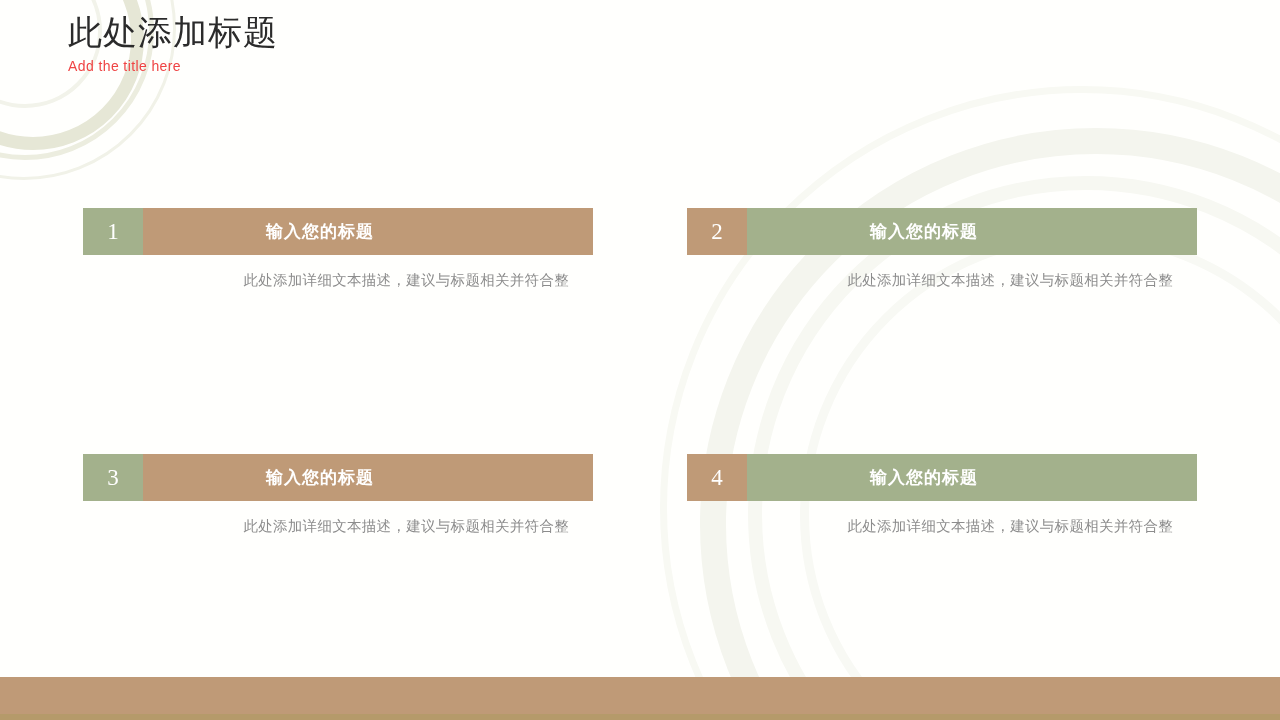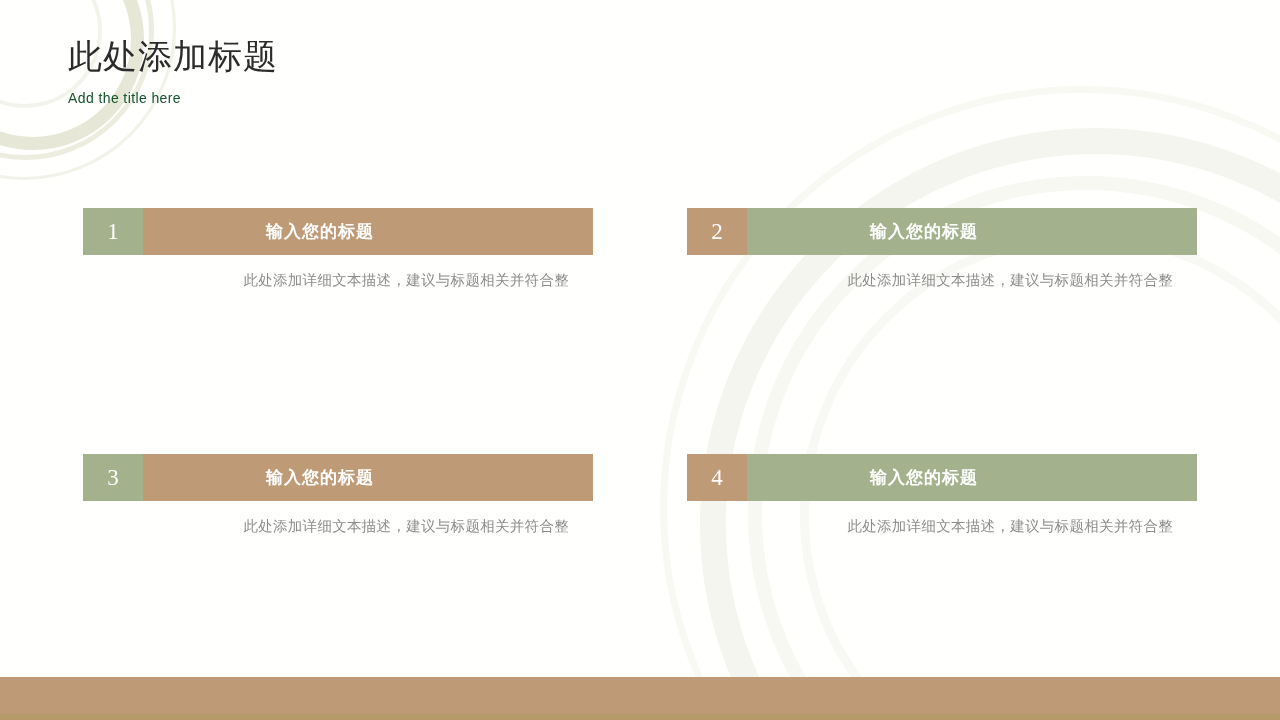--- a/index.html
+++ b/index.html
@@ -86,7 +86,7 @@
   .header {
     position: absolute;
     left: 68px;
-    top: 36px;
+    top: 12px;
   }
   .title-cn {
     font-family: "Liberation Serif", "DejaVu Serif", serif;

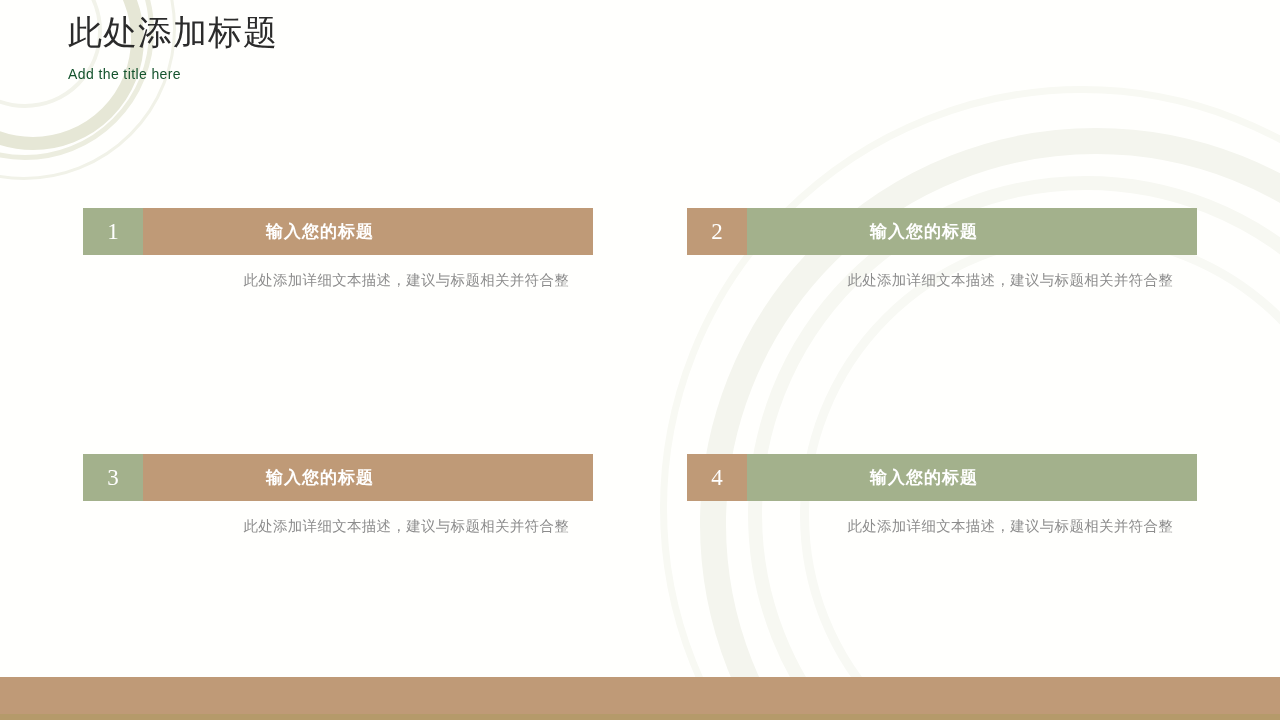--- a/index.html
+++ b/index.html
@@ -99,9 +99,9 @@
   .title-en {
     font-size: 14px;
     line-height: 20px;
-    color: #14532d;
+    color: #ef4444;
     letter-spacing: 0.4px;
-    margin-top: 10px;
+    margin-top: 2px;
     white-space: nowrap;
   }
 

